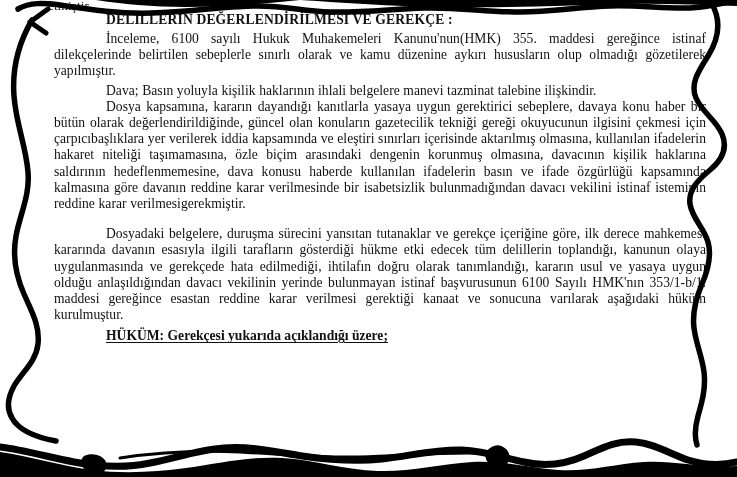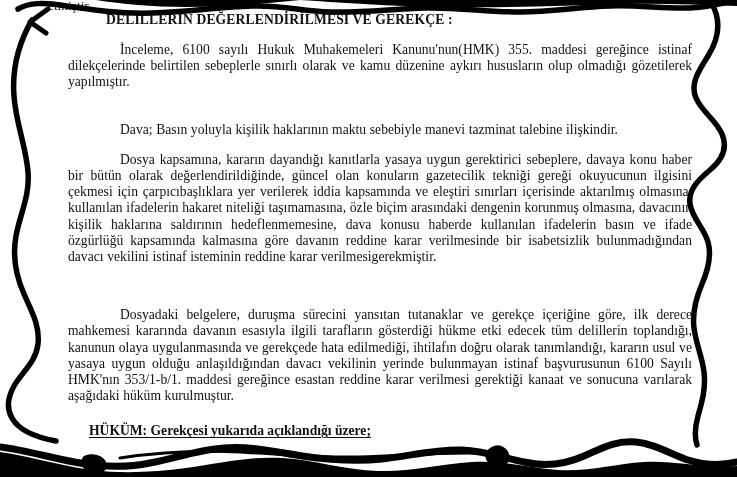--- a/index.html
+++ b/index.html
@@ -61,7 +61,7 @@
   }
 
   p.para {
-    margin: 14px;
+    margin: 0;
     padding: 0;
     font-size: 13.6px;
     line-height: 16.2px;

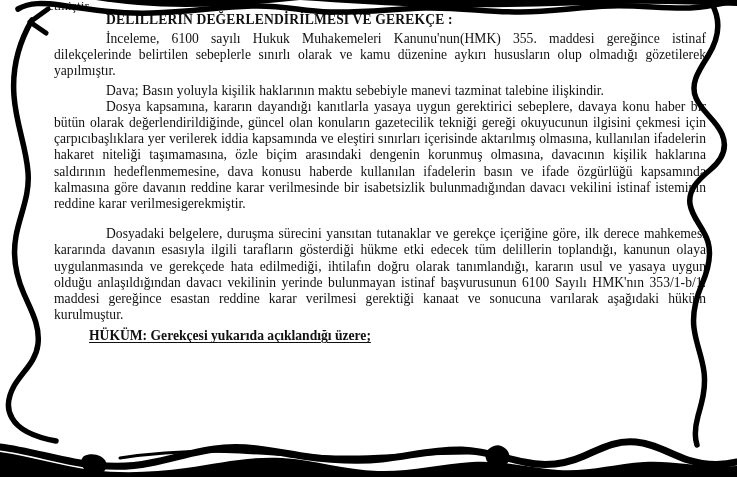--- a/index.html
+++ b/index.html
@@ -116,7 +116,7 @@
 
       <div class="gap-sm"></div>
 
-      <p class="para">Dava; Basın yoluyla kişilik haklarının maktu sebebiyle manevi tazminat talebine ilişkindir.</p>
+      <p class="para">Dava; Basın yoluyla kişilik haklarının ihlali belgelere manevi tazminat talebine ilişkindir.</p>
 
       <p class="para">Dosya kapsamına, kararın dayandığı kanıtlarla yasaya uygun gerektirici sebeplere, davaya konu haber bir bütün olarak değerlendirildiğinde, güncel olan konuların gazetecilik tekniği gereği okuyucunun ilgisini çekmesi için çarpıcıbaşlıklara yer verilerek iddia kapsamında ve eleştiri sınırları içerisinde aktarılmış olmasına, kullanılan ifadelerin hakaret niteliği taşımamasına, özle biçim arasındaki dengenin korunmuş olmasına, davacının kişilik haklarına saldırının hedeflenmemesine, dava konusu haberde kullanılan ifadelerin basın ve ifade özgürlüğü kapsamında kalmasına göre davanın reddine karar verilmesinde bir isabetsizlik bulunmadığından davacı vekilini istinaf isteminin reddine karar verilmesigerekmiştir.</p>
 

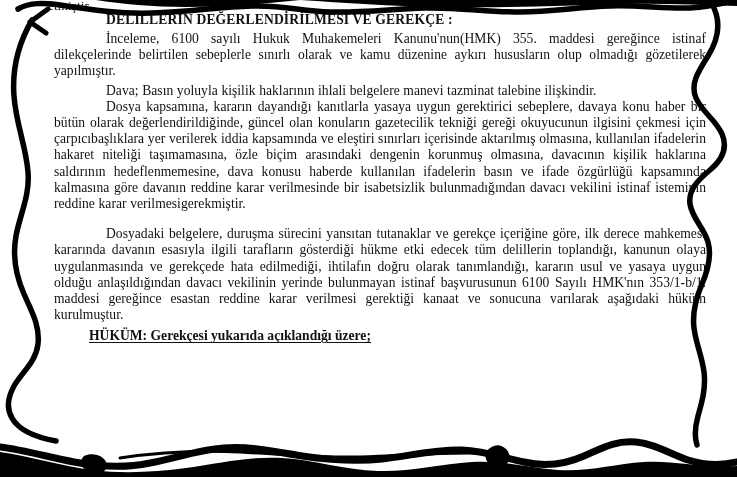--- a/index.html
+++ b/index.html
@@ -84,7 +84,7 @@
     text-underline-offset: 1.5px;
     text-indent: 0;
     display: inline-block;
-    margin-left: 35px;
+    margin-left: 52px;
     line-height: 16px;
     white-space: nowrap;
   }

